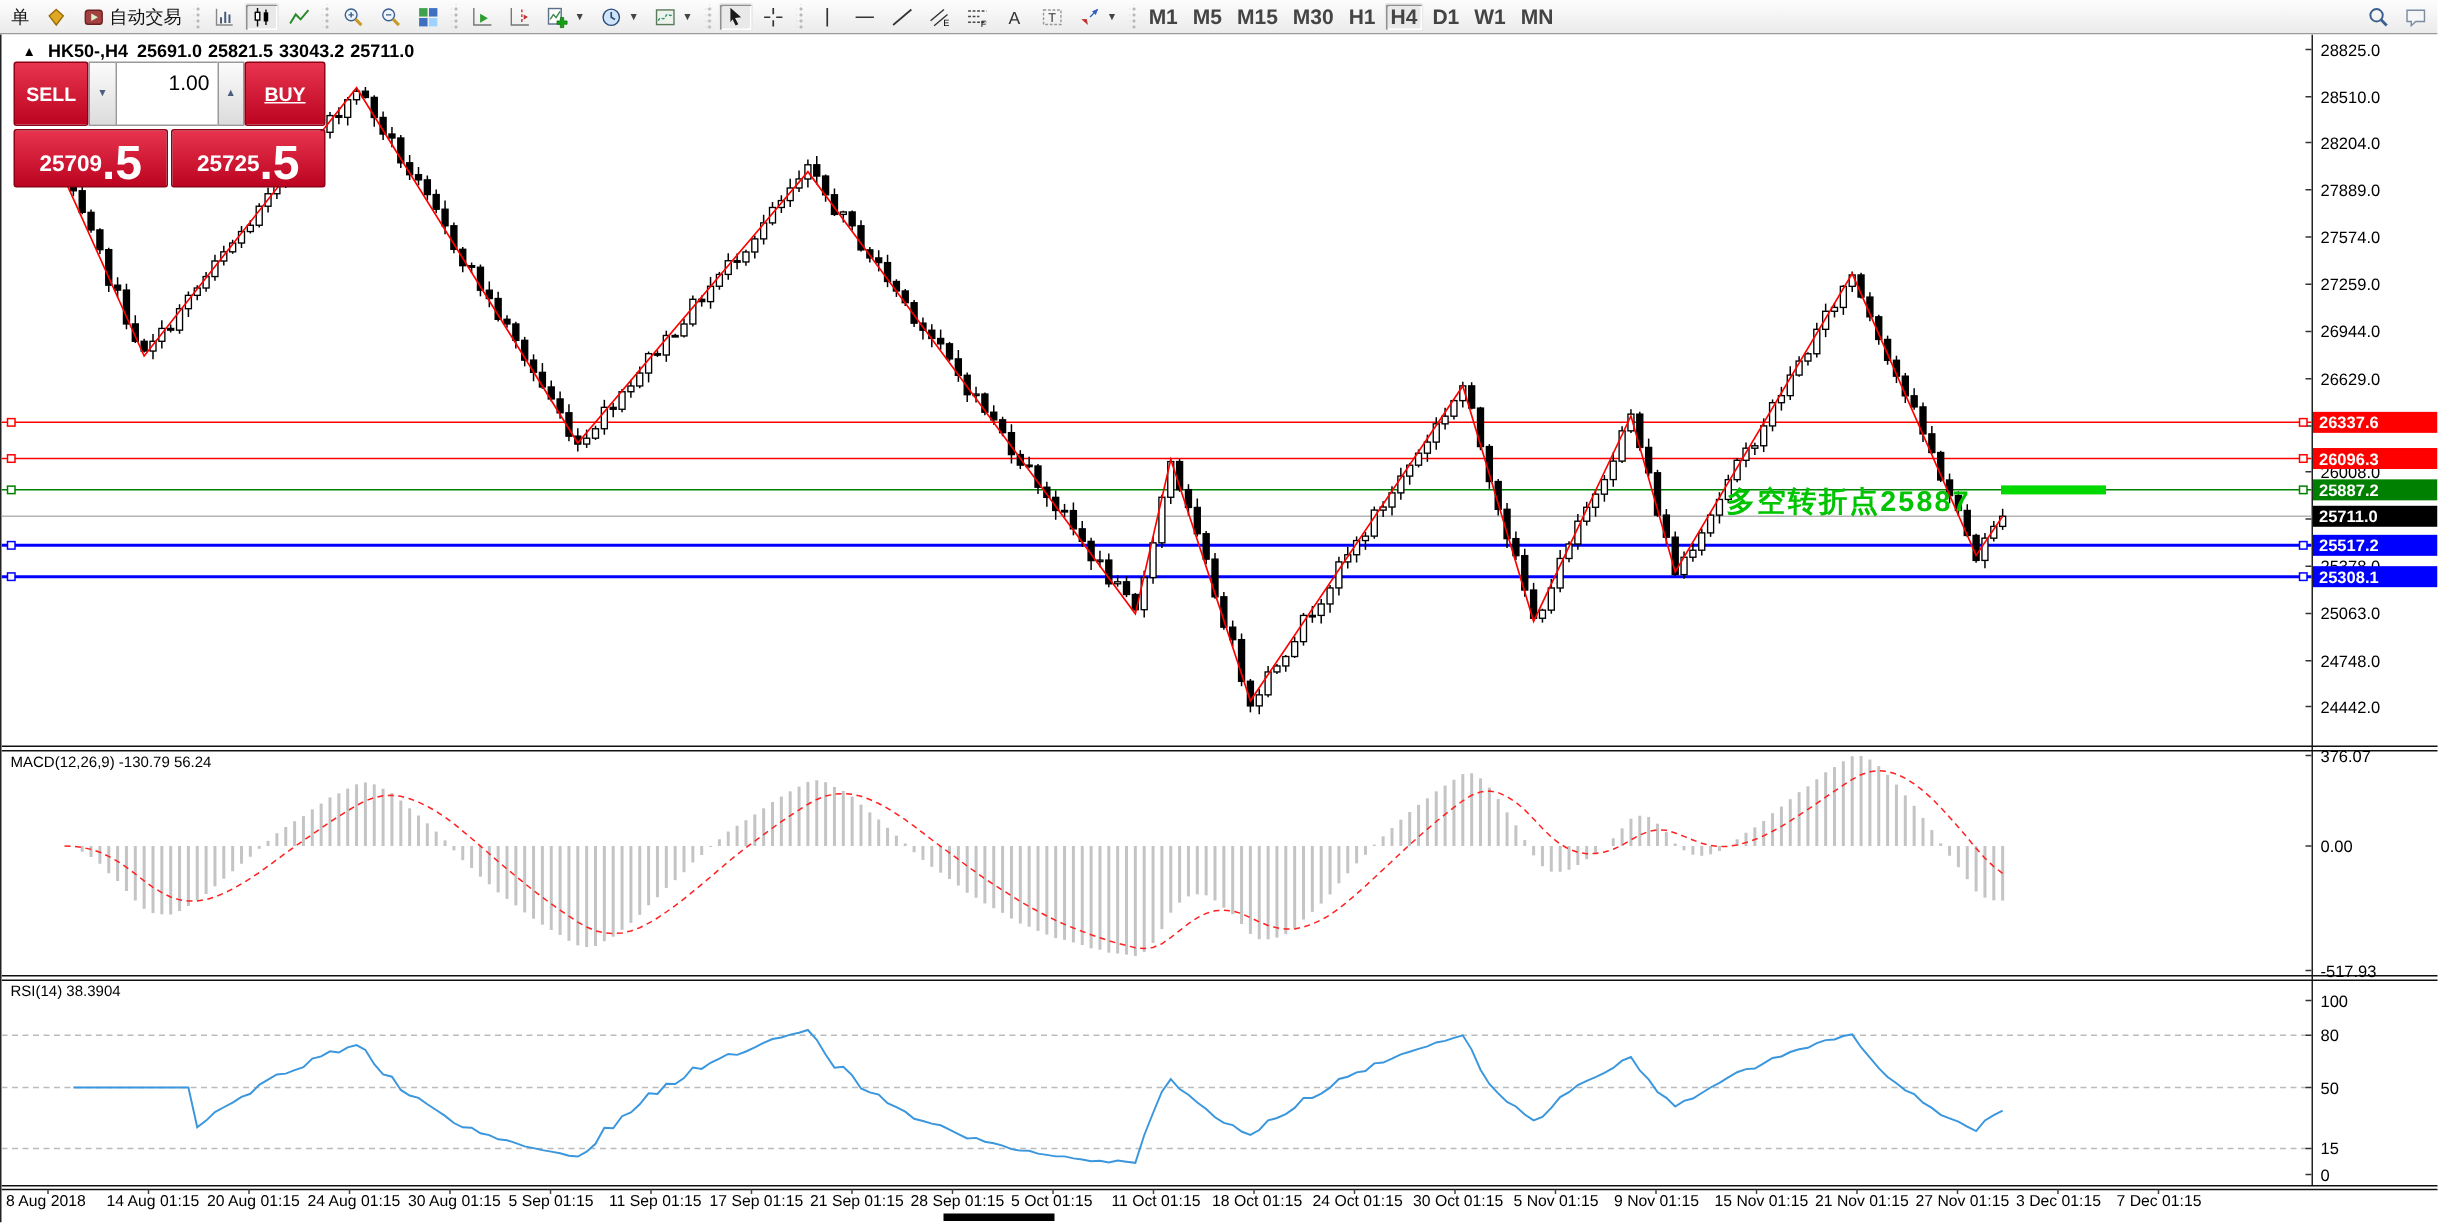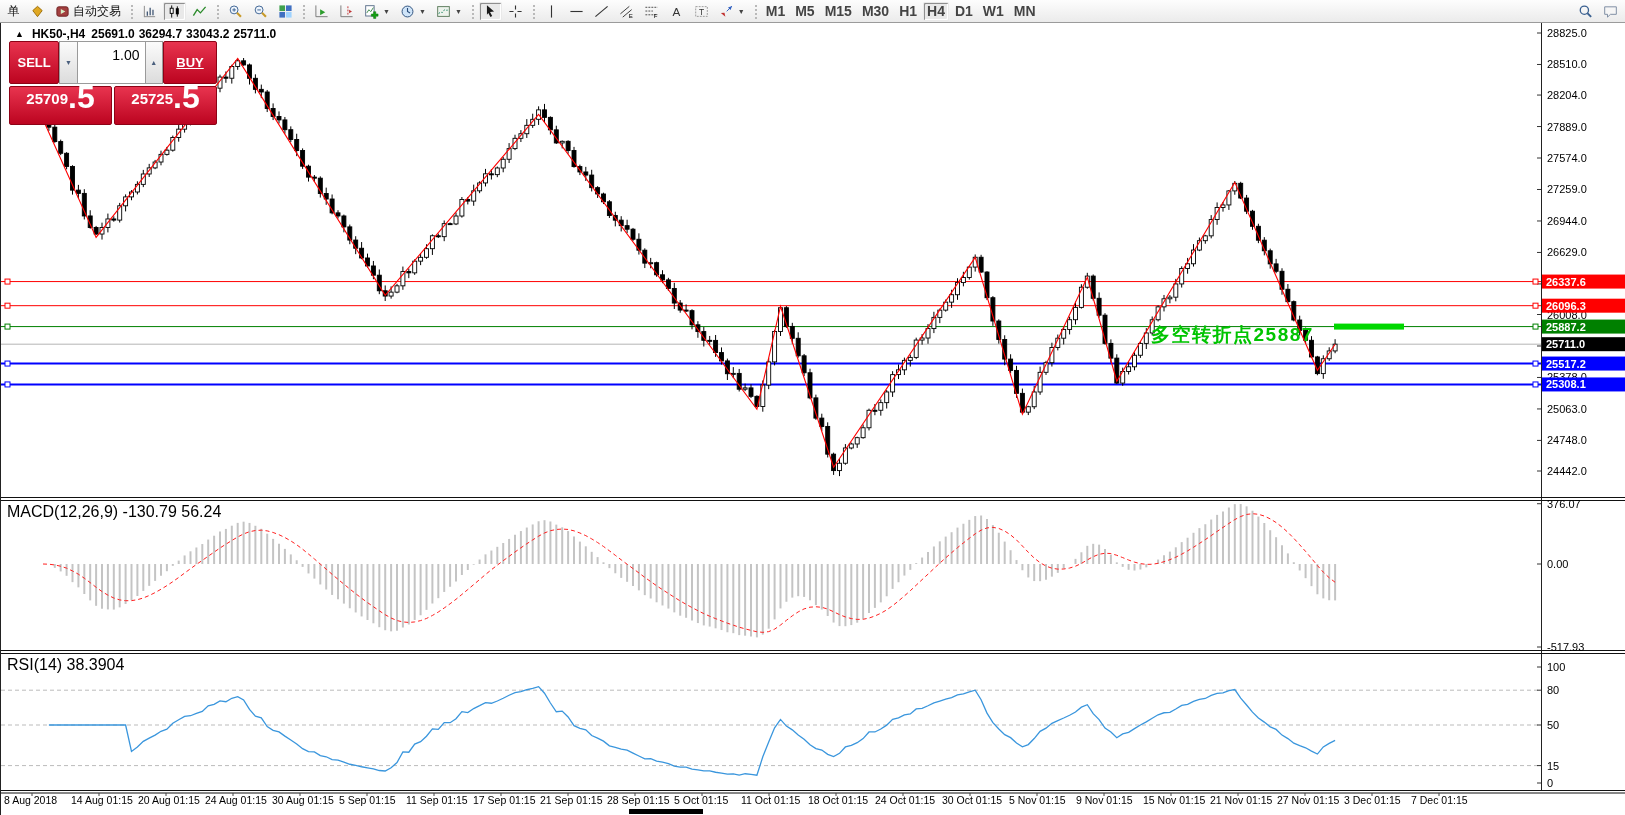--- a/index.html
+++ b/index.html
@@ -1113,7 +1113,7 @@
       <span class="tri">▲</span>
       <span>HK50-,H4</span>
       <span style="margin-left:-2px">25691.0</span>
-      <span style="margin-left:-4px">36294.7</span>
+      <span style="margin-left:-4px">25821.5</span>
       <span style="margin-left:-4px">33043.2</span>
       <span style="margin-left:-4px">25711.0</span>
     </div>

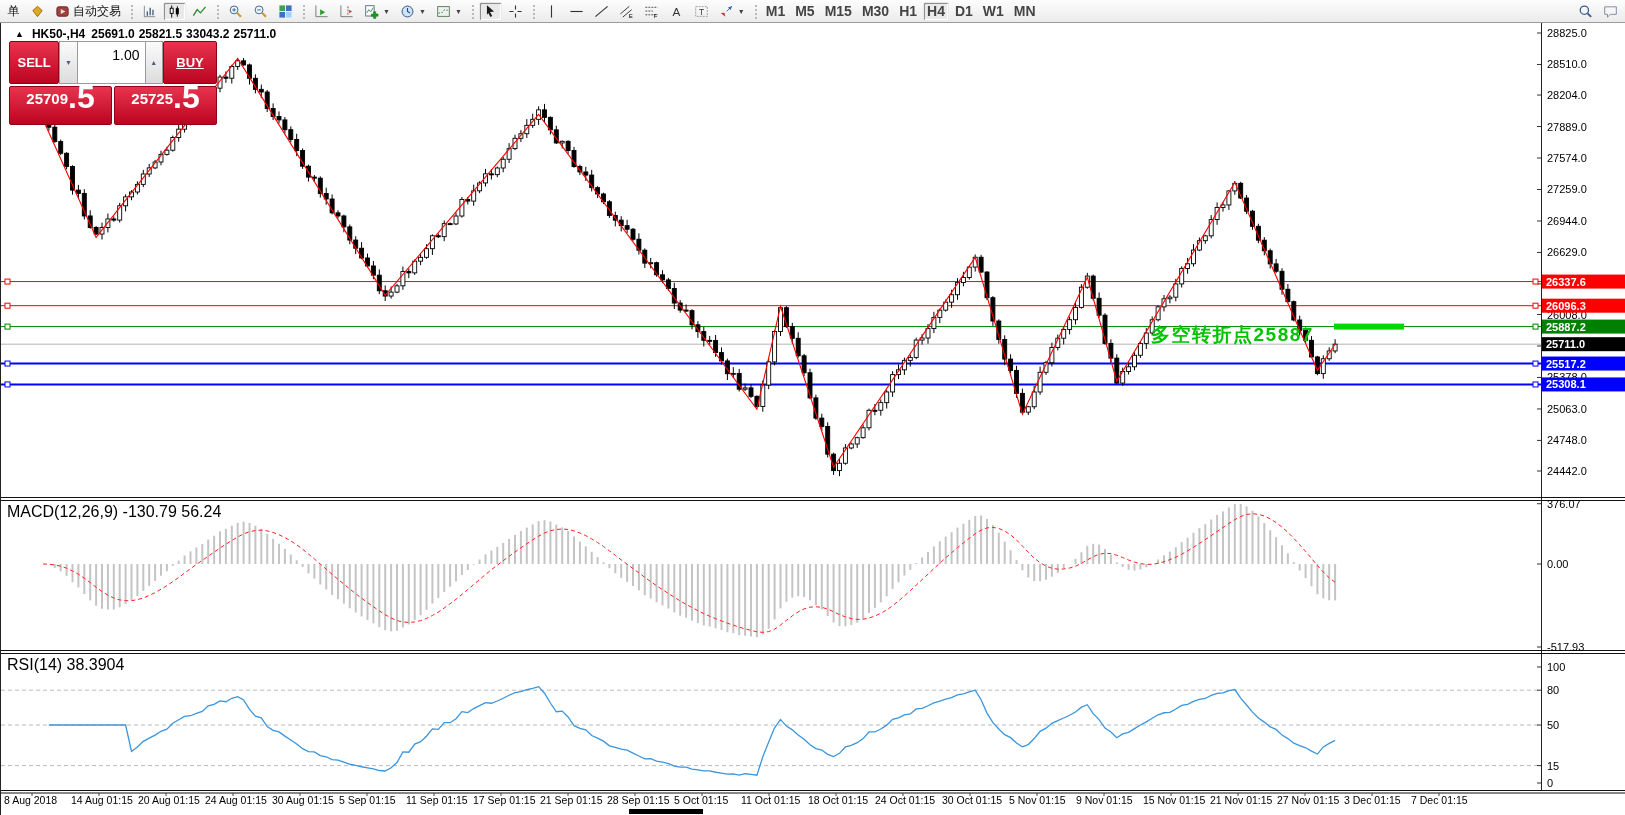--- a/index.html
+++ b/index.html
@@ -40,7 +40,7 @@
   .tp-vol{width:62px;border:1px solid #9a9a9a;border-left:none;border-right:none;
     font-size:14px;text-align:right;padding:0 5px 16px 0;color:#000;background:#fff;outline:none;}
   .tp-row2{display:flex;gap:2px;margin-top:2px;height:39px;}
-  .tp-big{flex:1;display:flex;align-items:flex-end;justify-content:center;padding-bottom:12px;}
+  .tp-big{flex:1;display:flex;align-items:flex-end;justify-content:center;padding-bottom:1px;}
   .tp-big .ip{font-size:15px;font-weight:700;margin-bottom:5px;}
   .tp-big .dp{font-size:32px;font-weight:700;line-height:0.95;}
   

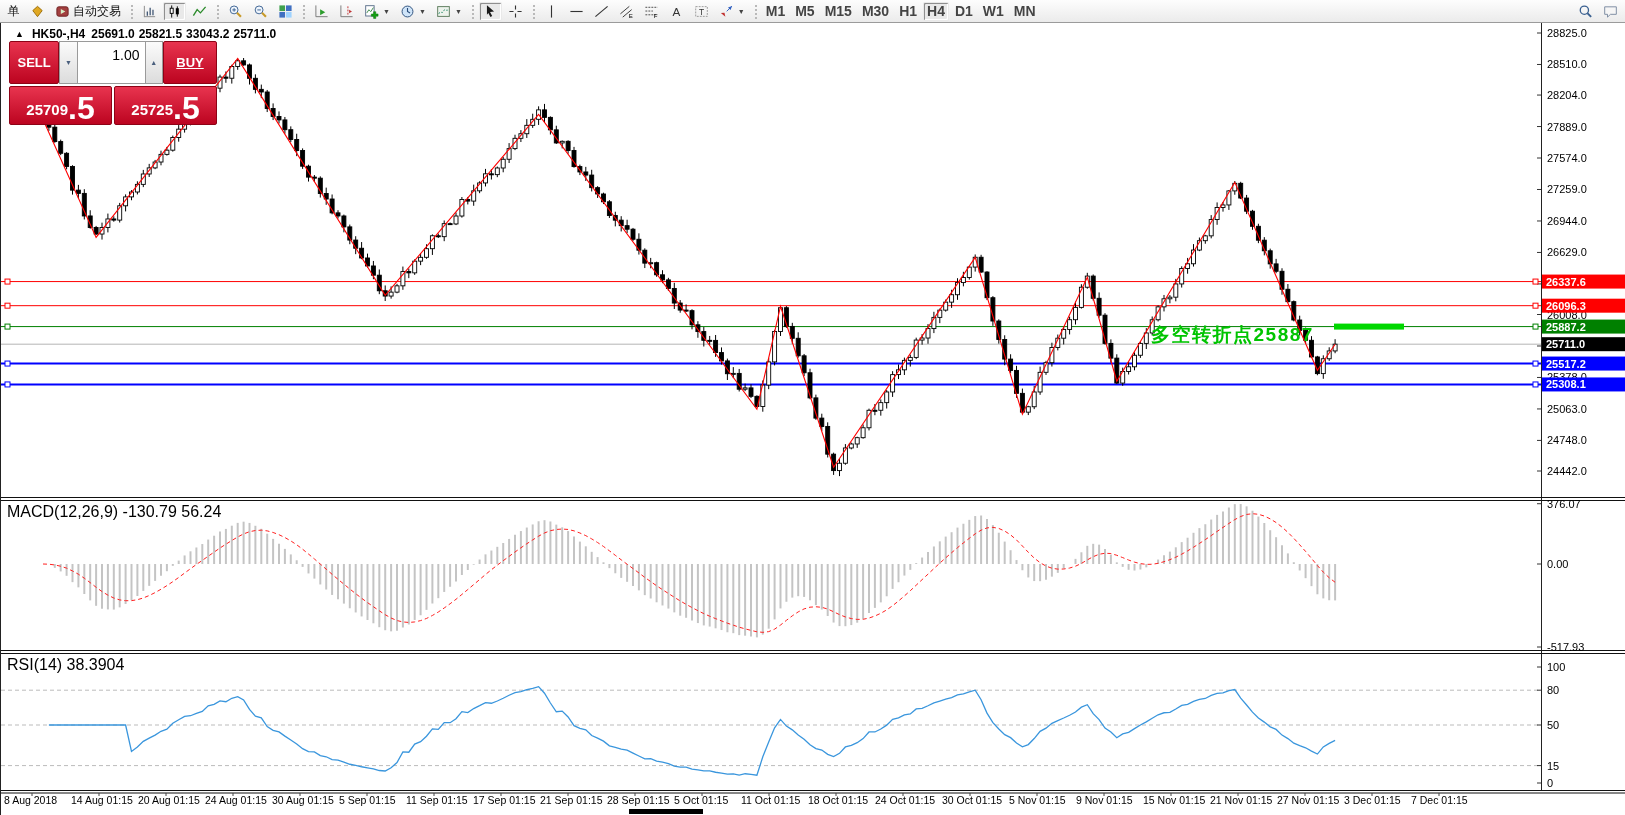--- a/index.html
+++ b/index.html
@@ -44,7 +44,7 @@
   .tp-big .ip{font-size:15px;font-weight:700;margin-bottom:5px;}
   .tp-big .dp{font-size:32px;font-weight:700;line-height:0.95;}
   
-  .ind-label{position:absolute;left:6px;font-size:16px;color:#000;background:transparent;}
+  .ind-label{position:absolute;left:6px;font-size:10px;color:#000;background:transparent;}
 </style>
 </head>
 <body>

